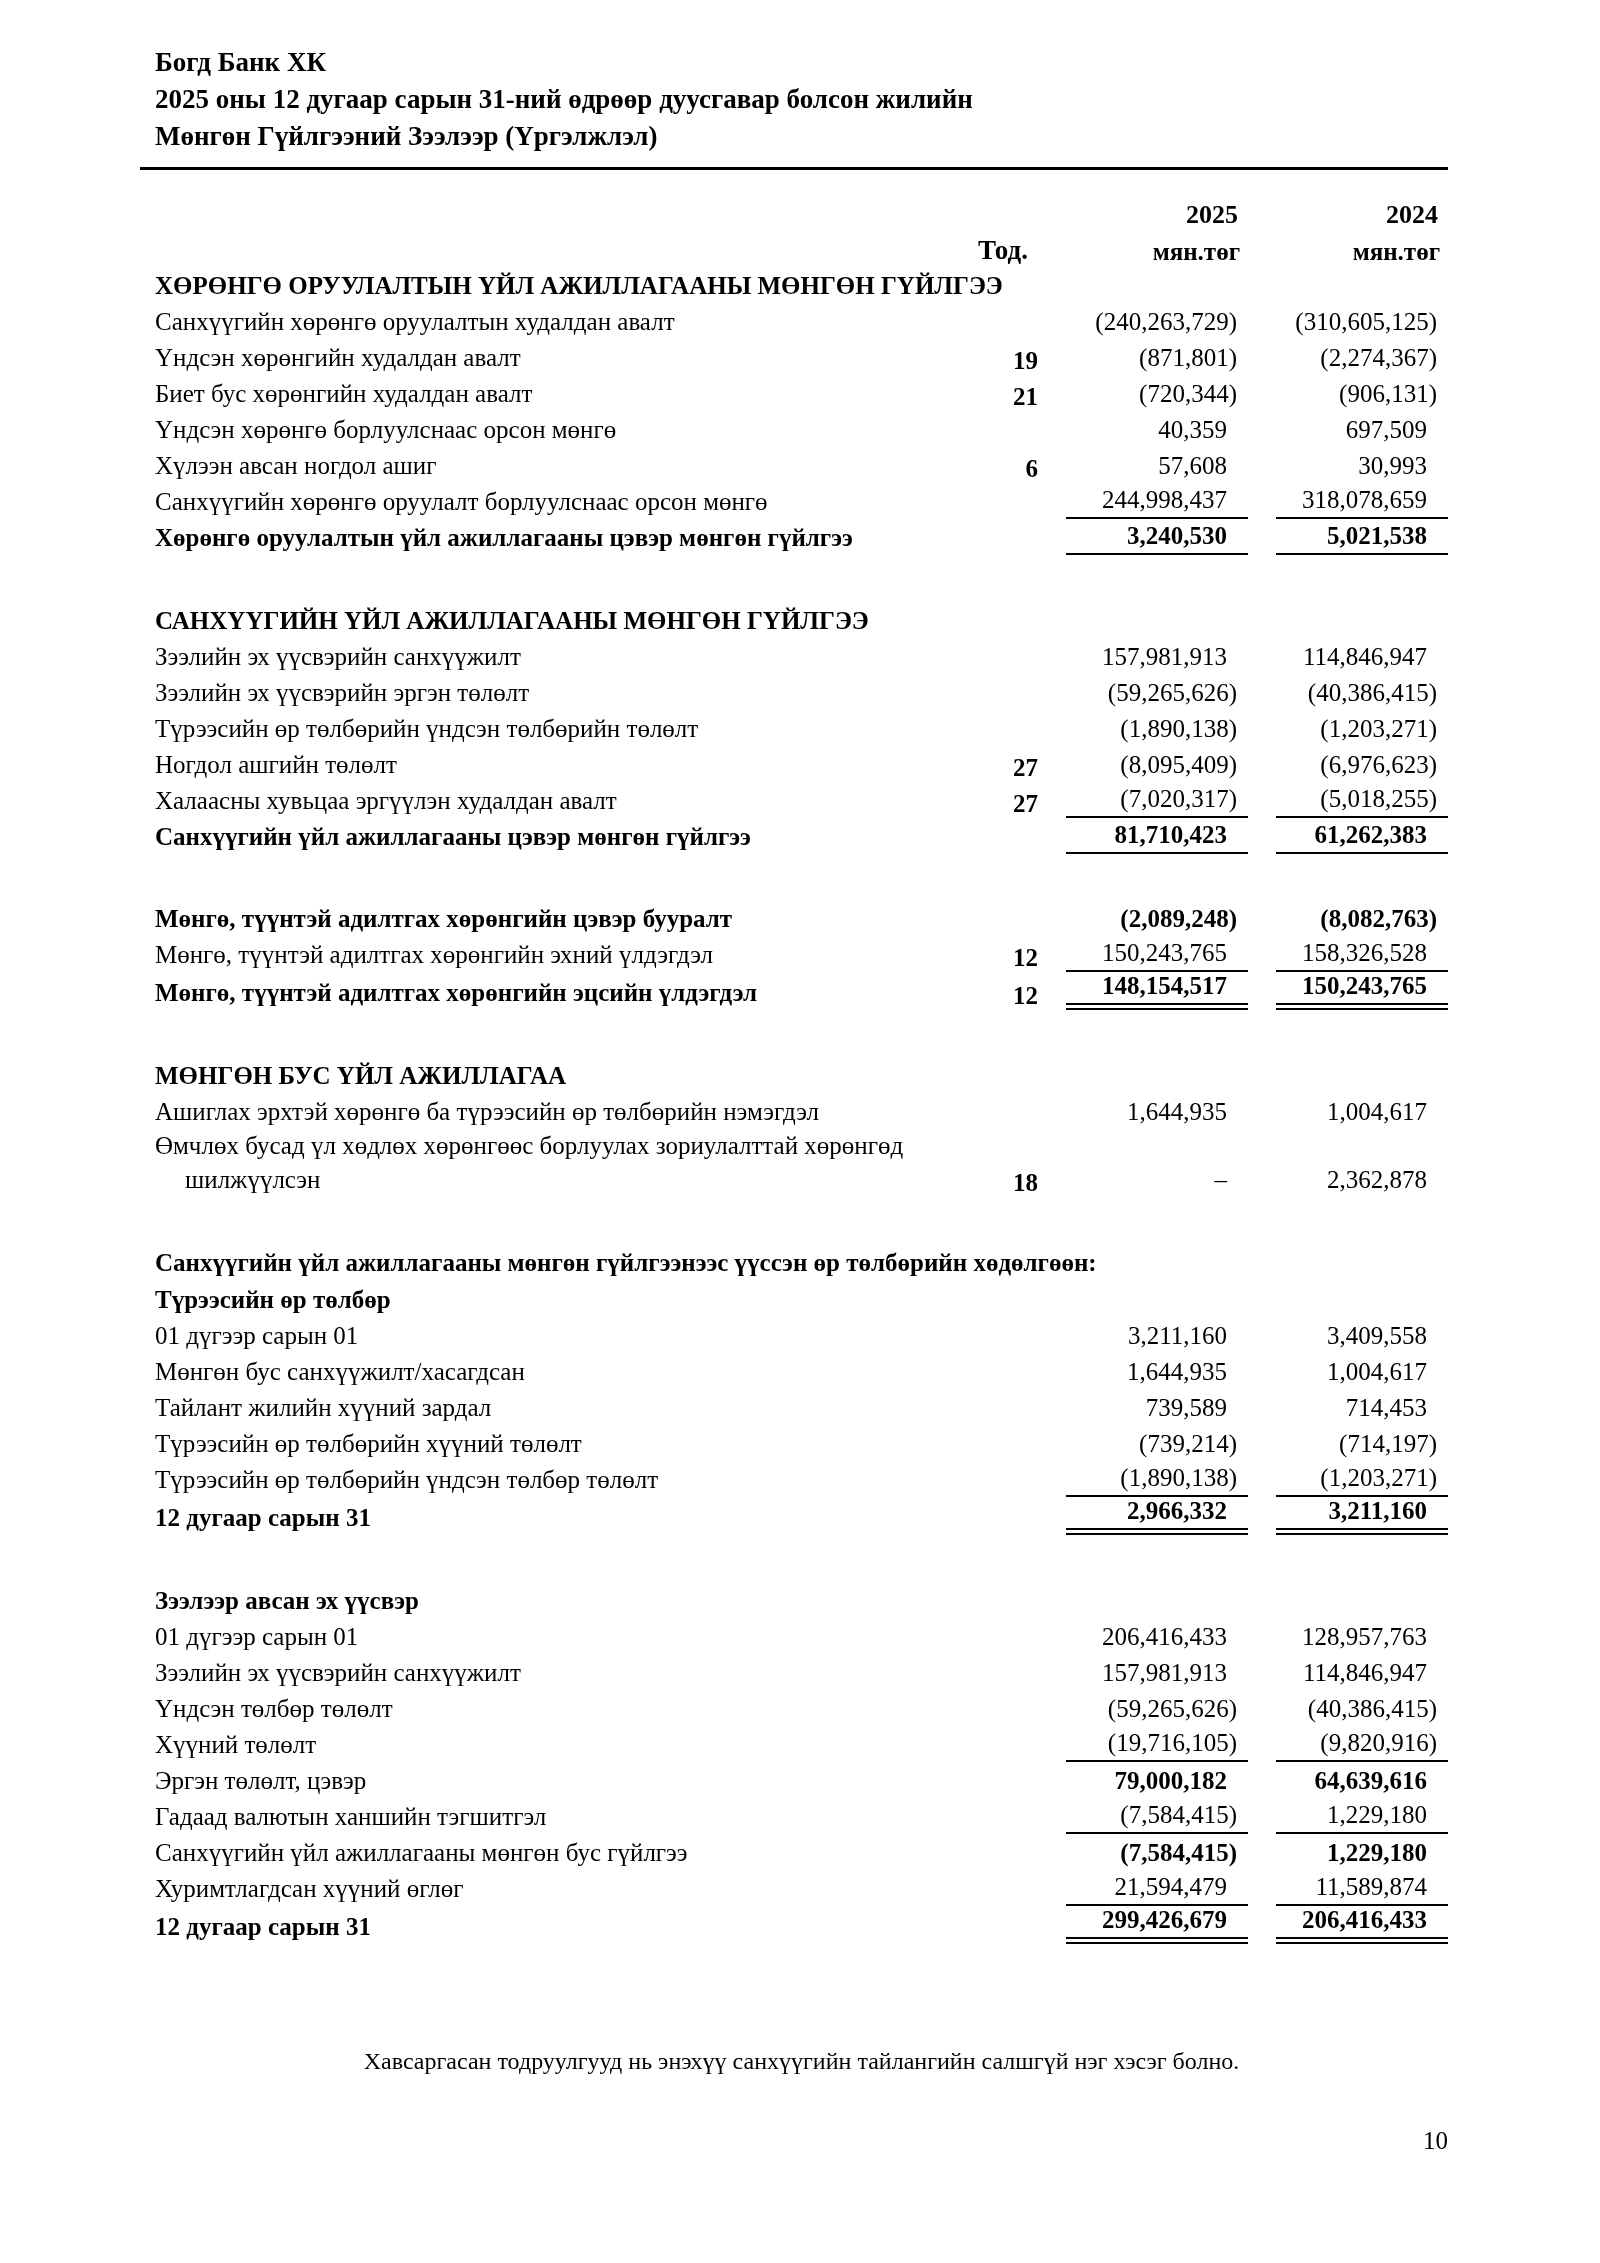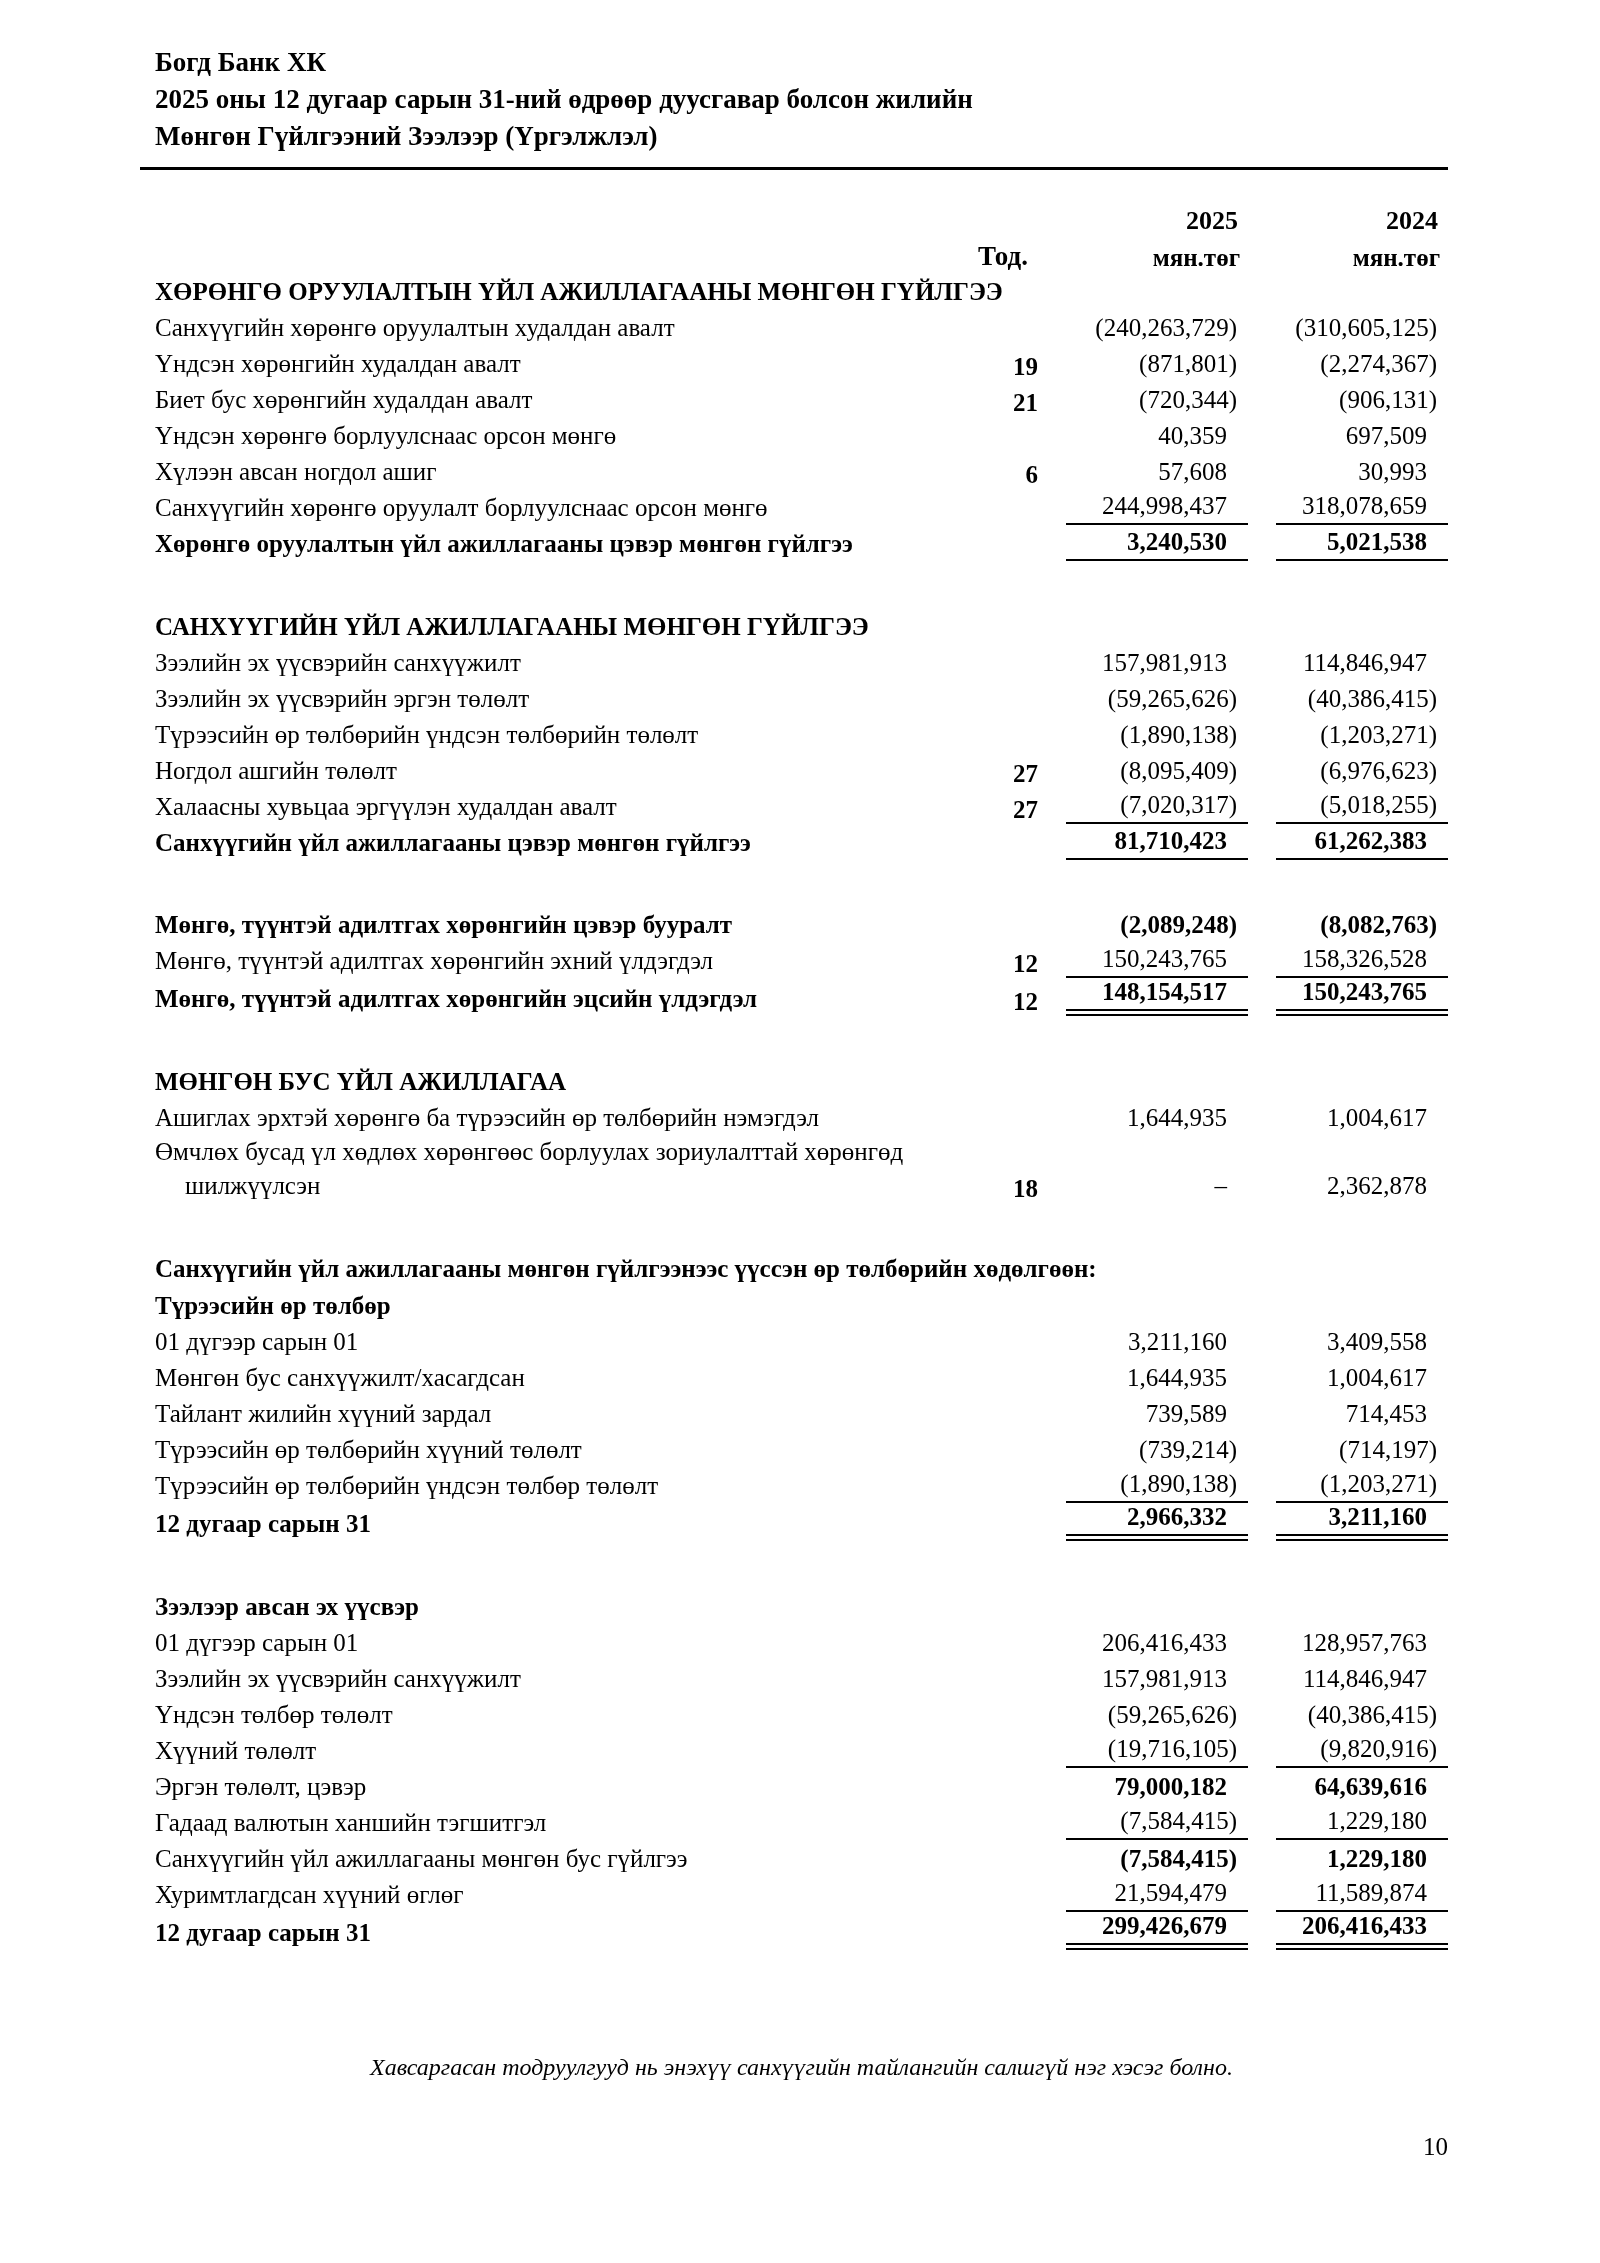--- a/index.html
+++ b/index.html
@@ -18,7 +18,7 @@
   .grid{display:grid;grid-template-columns:1fr 60px 182px 172px;column-gap:28px;}
 
   
-  .col-head{margin-top:30px;}
+  .col-head{margin-top:24px;}
   .col-head .grid{align-items:end;min-height:36px;}
   .year-cell{font-weight:bold;font-size:26px;text-align:right;padding-right:10px;}
   .unit-cell{font-weight:bold;font-size:25px;text-align:right;padding-right:8px;}

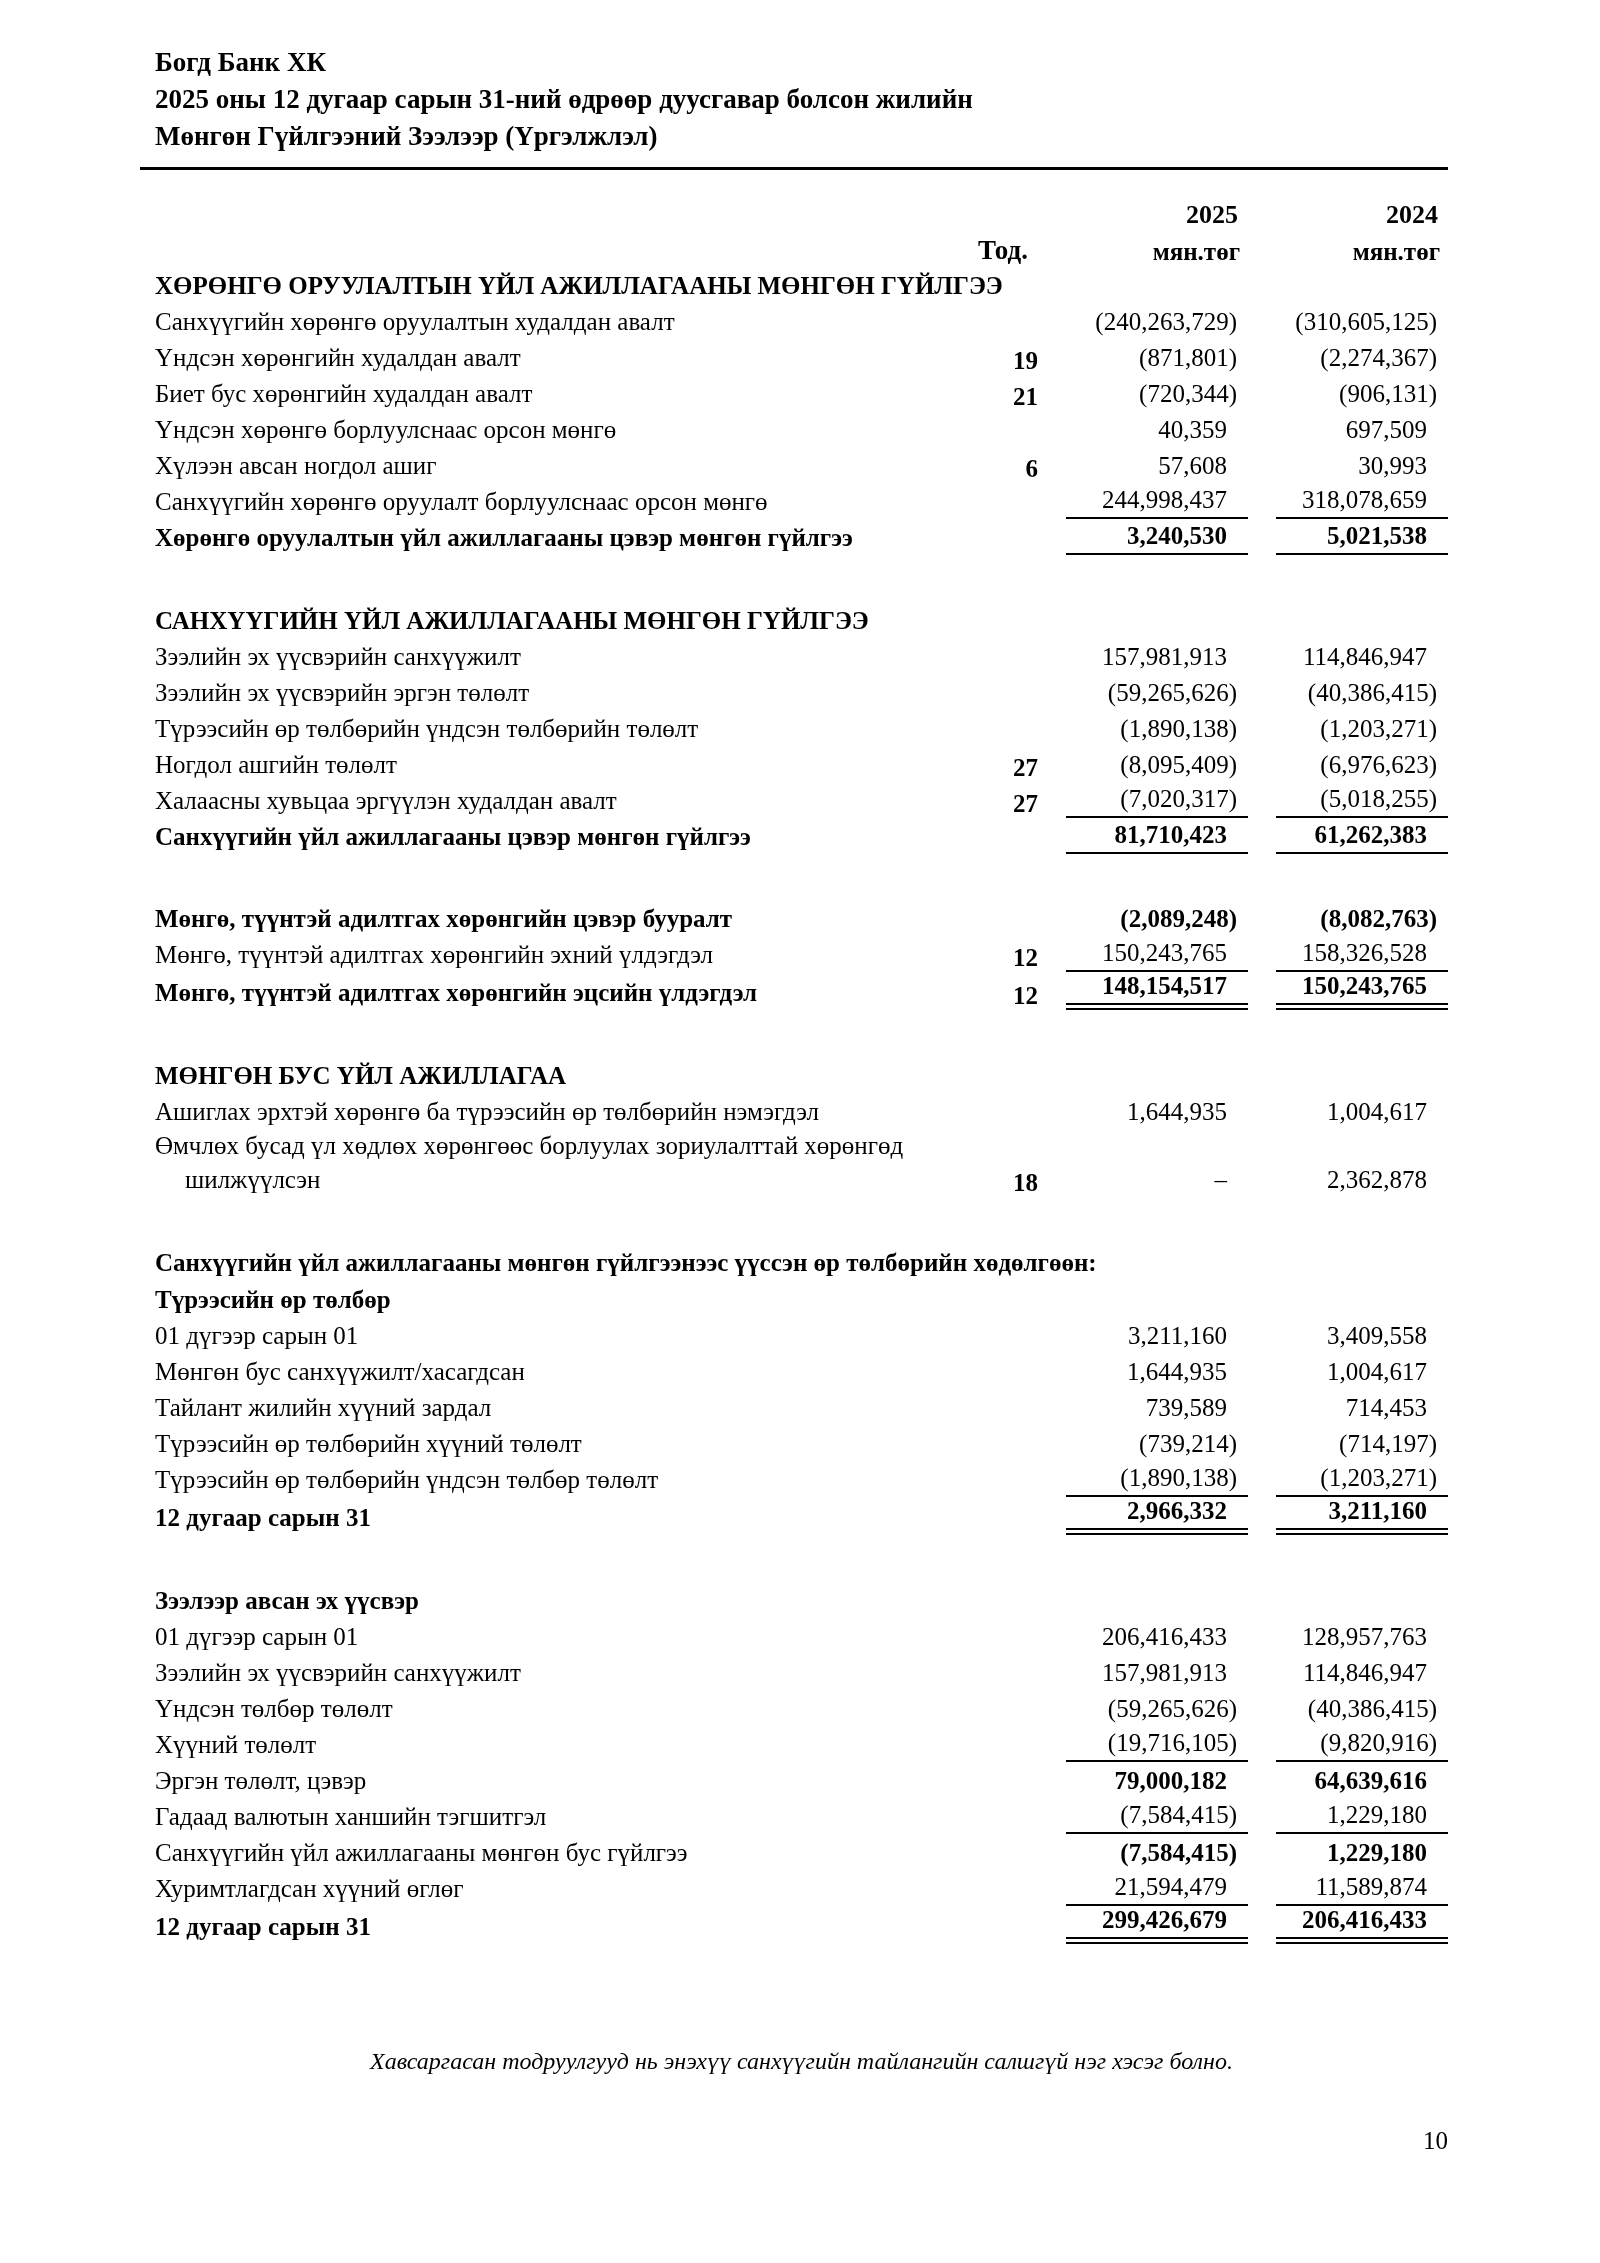--- a/index.html
+++ b/index.html
@@ -41,7 +41,7 @@
   .gap{height:46px;}
 
   
-  .closing-note{margin-top:104px;text-align:center;font-style:italic;font-size:24px;}
+  .closing-note{margin-top:104px;text-align:center;font-size:24px;}
   .page-number{margin-top:52px;text-align:right;font-size:25px;}
 </style>
 </head>

